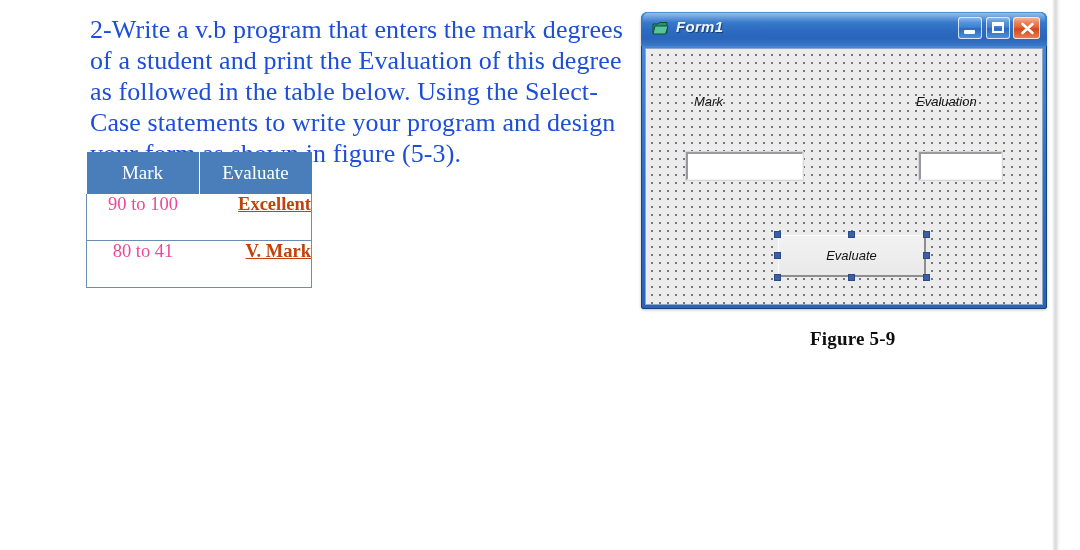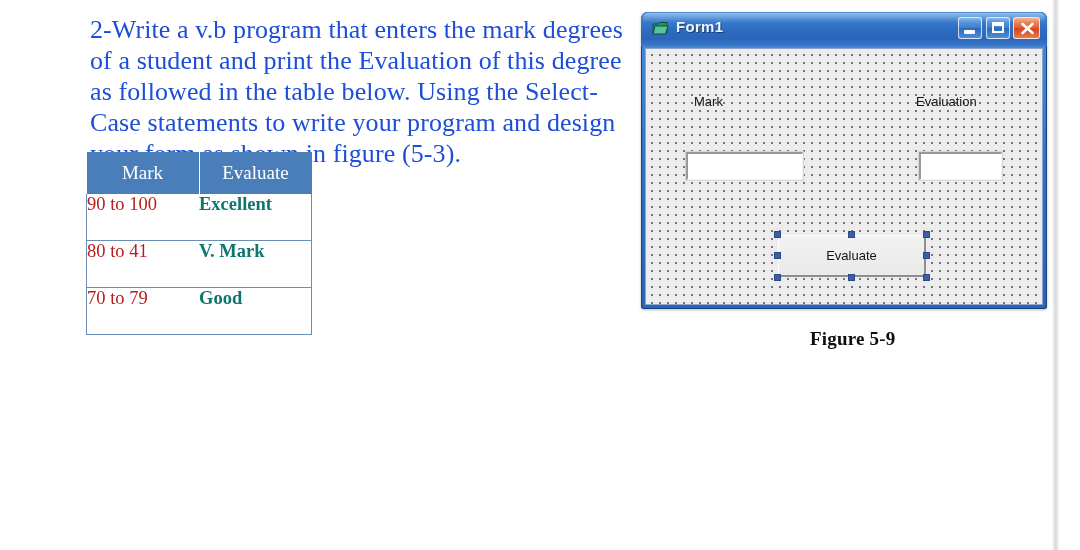--- a/index.html
+++ b/index.html
@@ -99,6 +99,7 @@
     box-shadow: 0 1px 3px rgba(0,0,0,0.25);
     padding: 4px;
     box-sizing: border-box;
+    font-style: italic;
   }
   #vb-frame-outer {
     position: absolute;

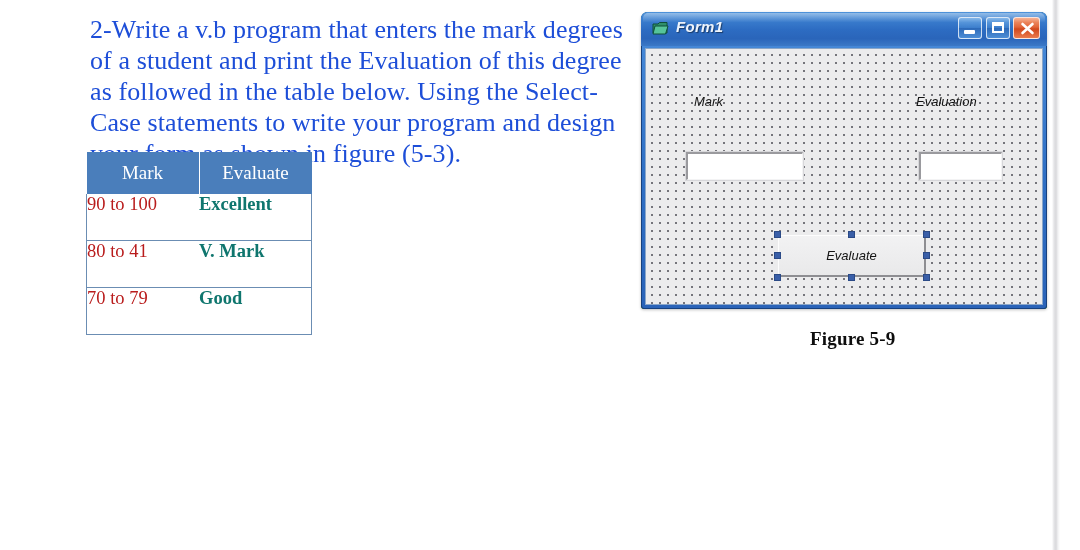--- a/index.html
+++ b/index.html
@@ -73,9 +73,9 @@
     background: #ffffff;
   }
   .tb-row td.c-mark {
-    text-align: left;
+    text-align: center;
     border-right: none;
-    color: #b91c1c;
+    color: #ec4899;
   }
   .tb-row td.c-eval {
     text-align: left;

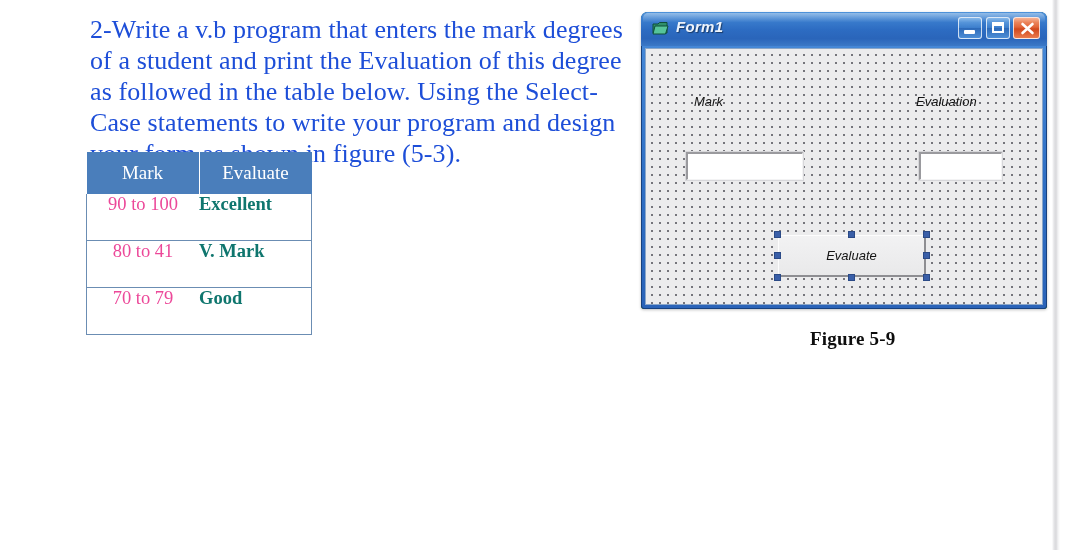--- a/index.html
+++ b/index.html
@@ -78,10 +78,11 @@
     color: #ec4899;
   }
   .tb-row td.c-eval {
-    text-align: left;
+    text-align: right;
     font-weight: bold;
     border-left: none;
-    color: #0f766e;
+    color: #c2410c;
+    text-decoration: underline;
   }
   .tb-row:last-child td {
     border-bottom: 1.6px solid #6b8db3;

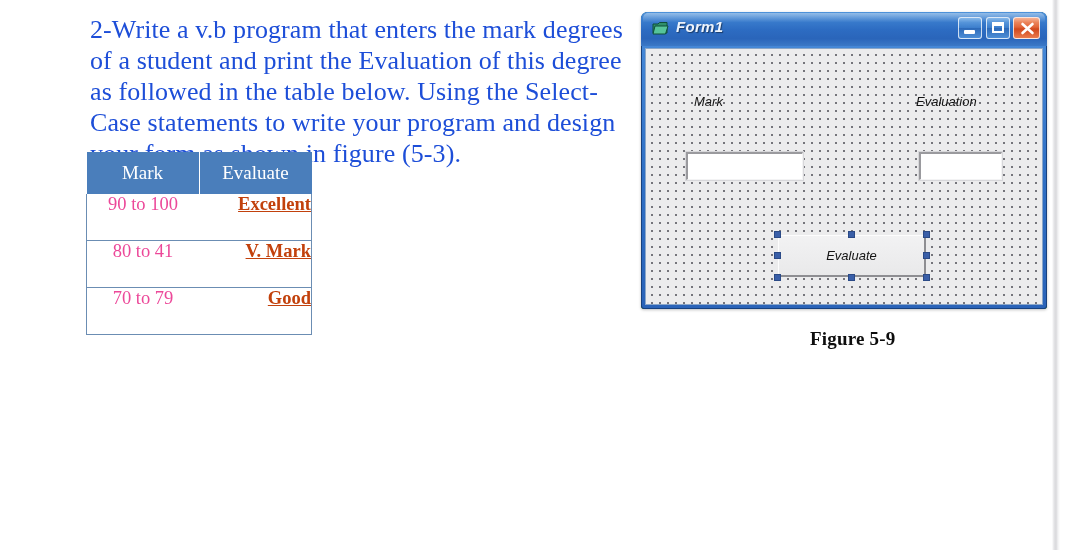--- a/index.html
+++ b/index.html
@@ -303,10 +303,6 @@
       <td class="c-mark">80 to 41</td>
       <td class="c-eval">V. Mark</td>
     </tr>
-    <tr class="tb-row">
-      <td class="c-mark">70 to 79</td>
-      <td class="c-eval">Good</td>
-    </tr>
   </tbody>
 </table>
 

